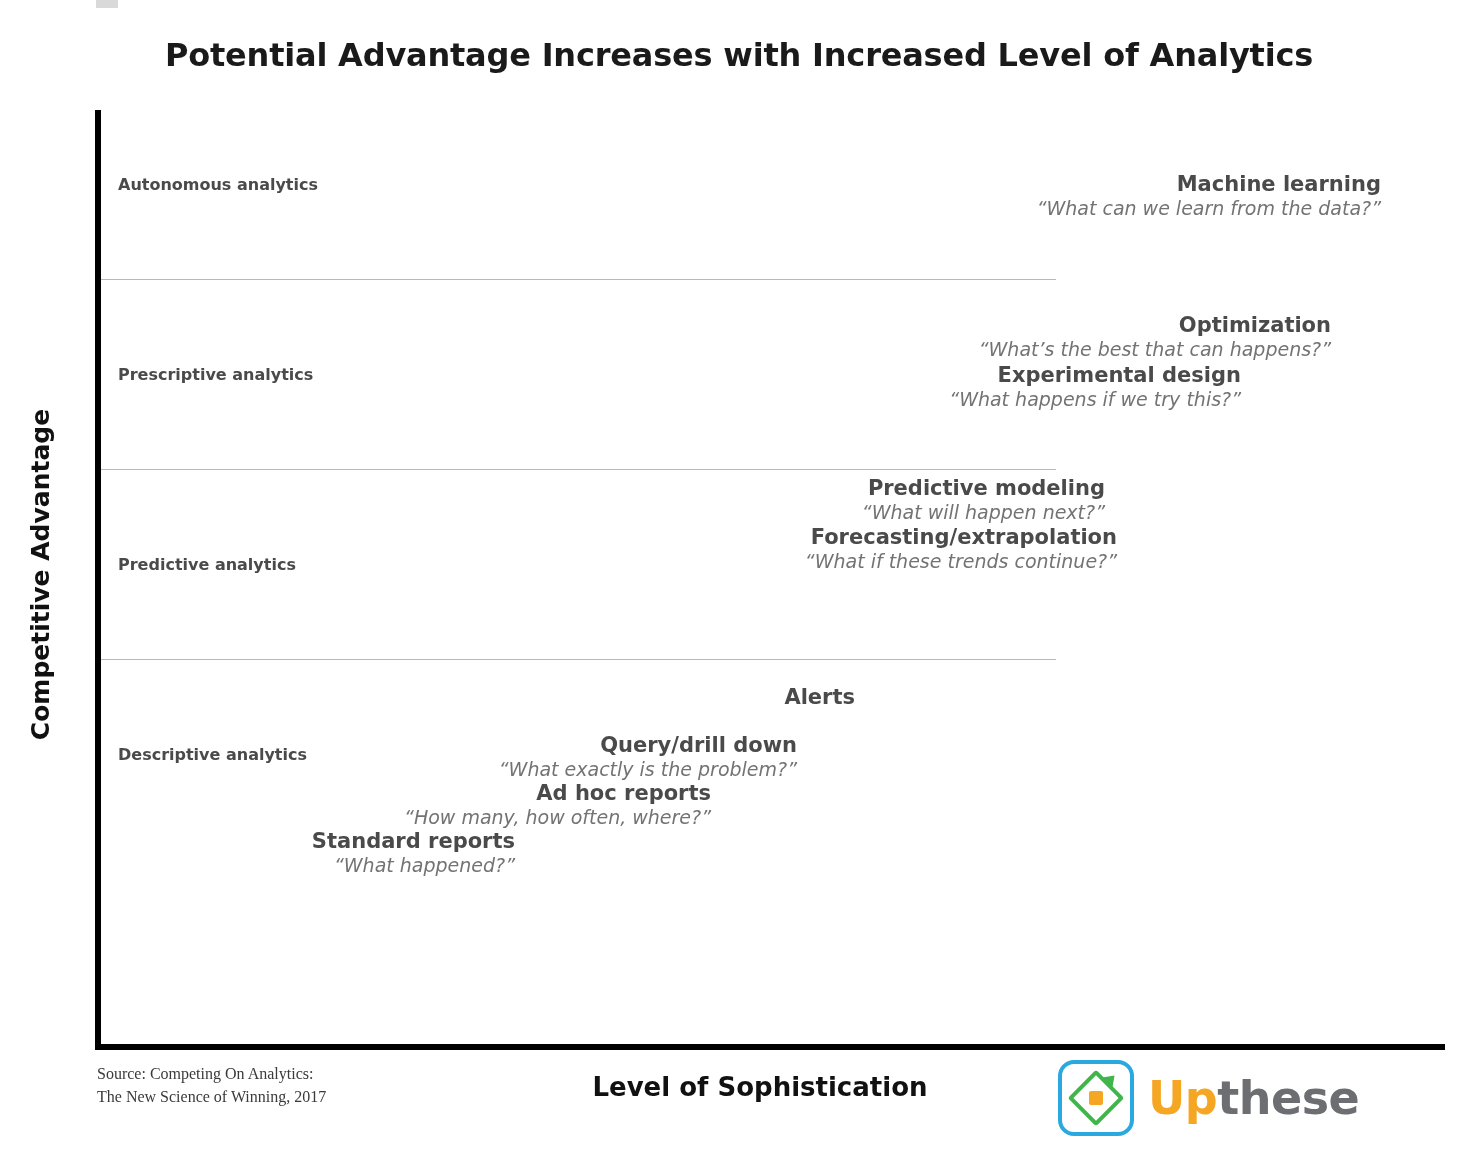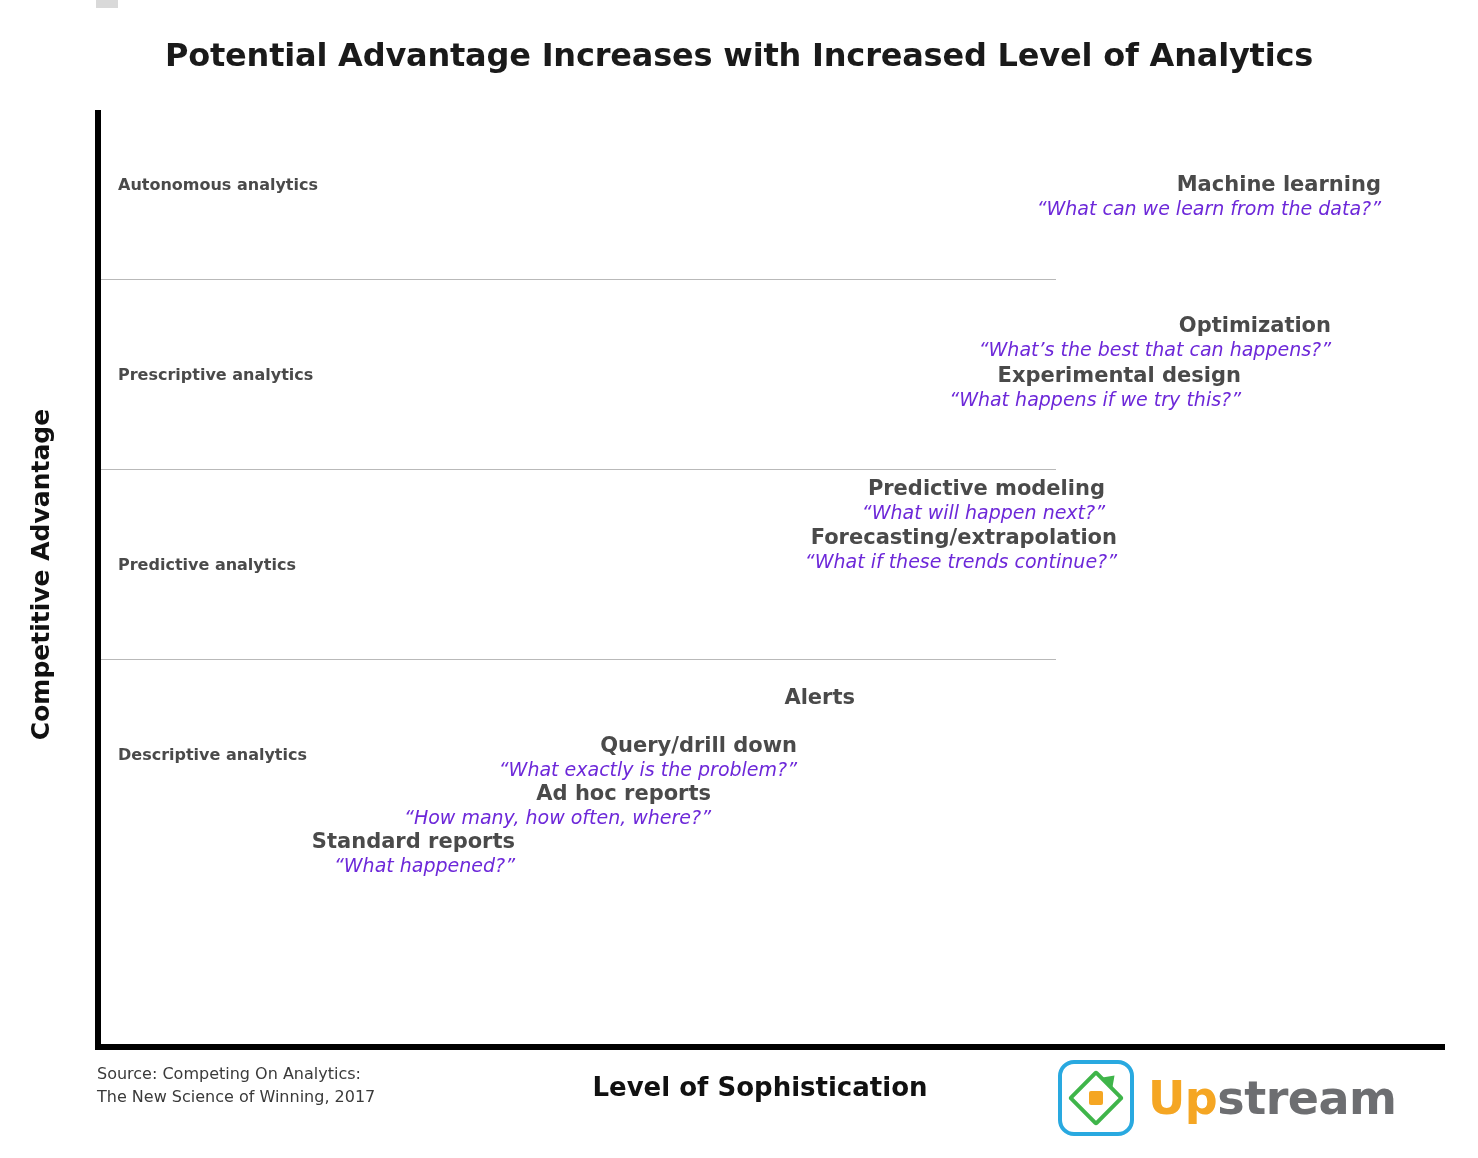--- a/index.html
+++ b/index.html
@@ -105,7 +105,7 @@
   .cap .cap-q {
     font-size: 19px;
     font-style: italic;
-    color: #6d28d9;
+    color: #737373;
     line-height: 1.18;
   }
 

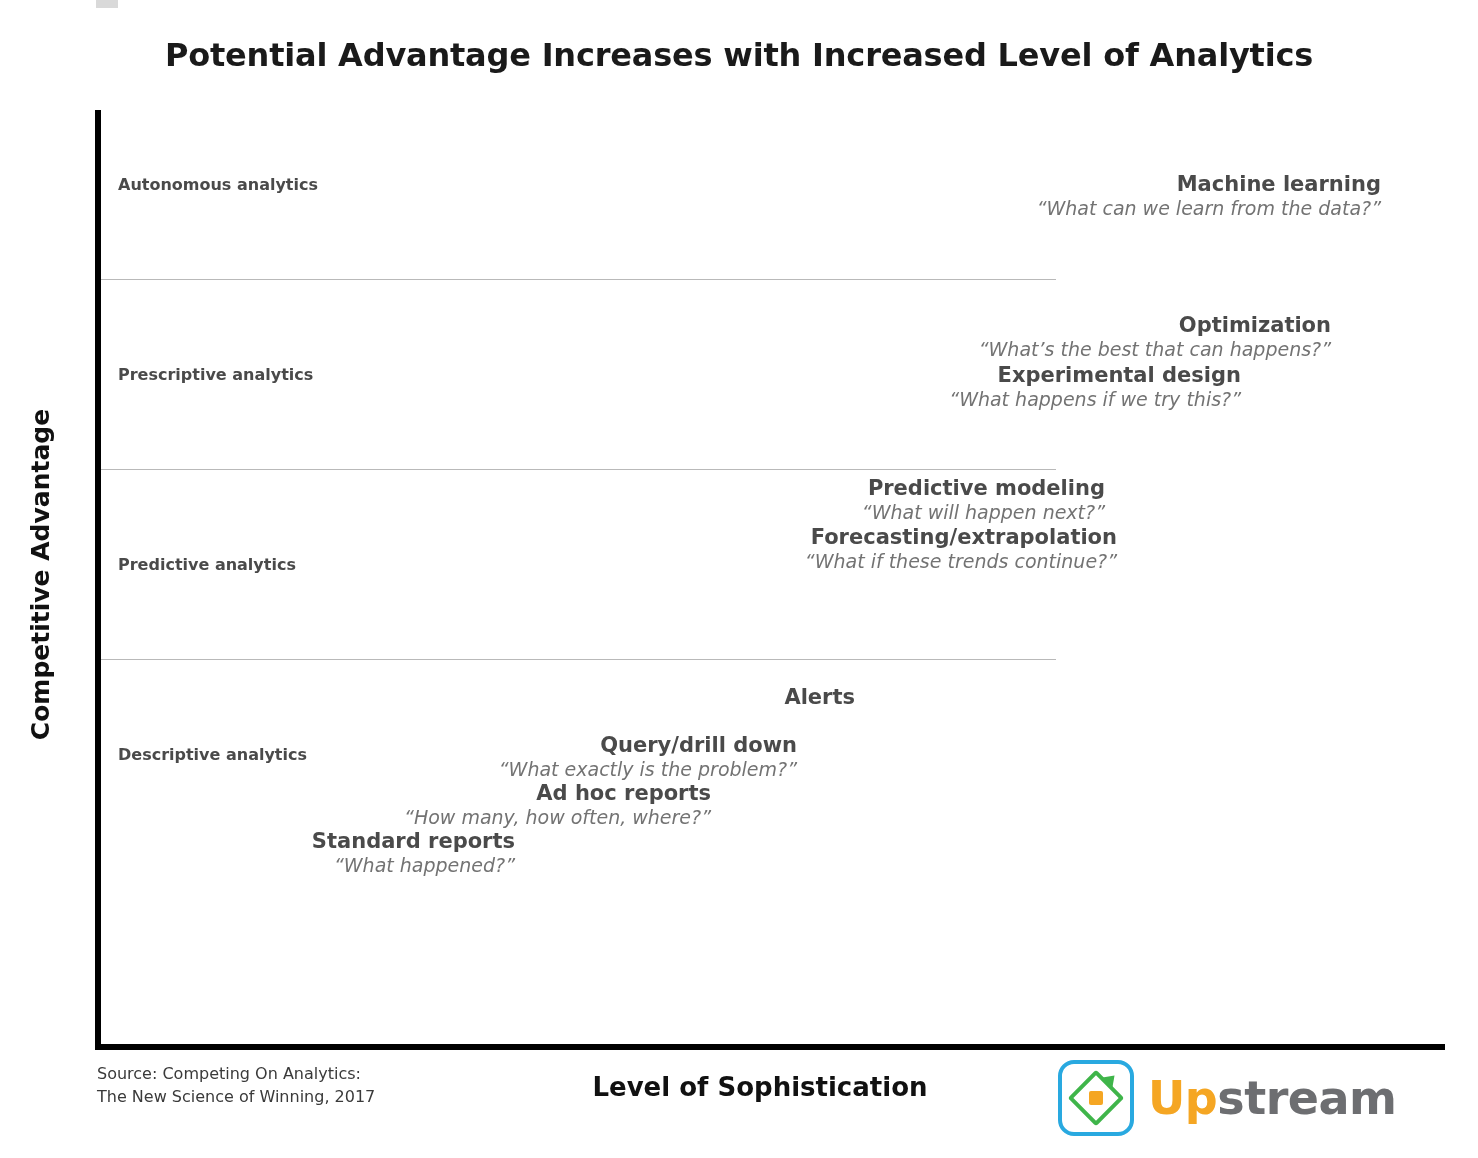--- a/index.html
+++ b/index.html
@@ -117,6 +117,7 @@
     font-size: 16px;
     color: #3a3a3a;
     line-height: 1.45;
+    font-family: Liberation Serif, serif;
   }
 
   

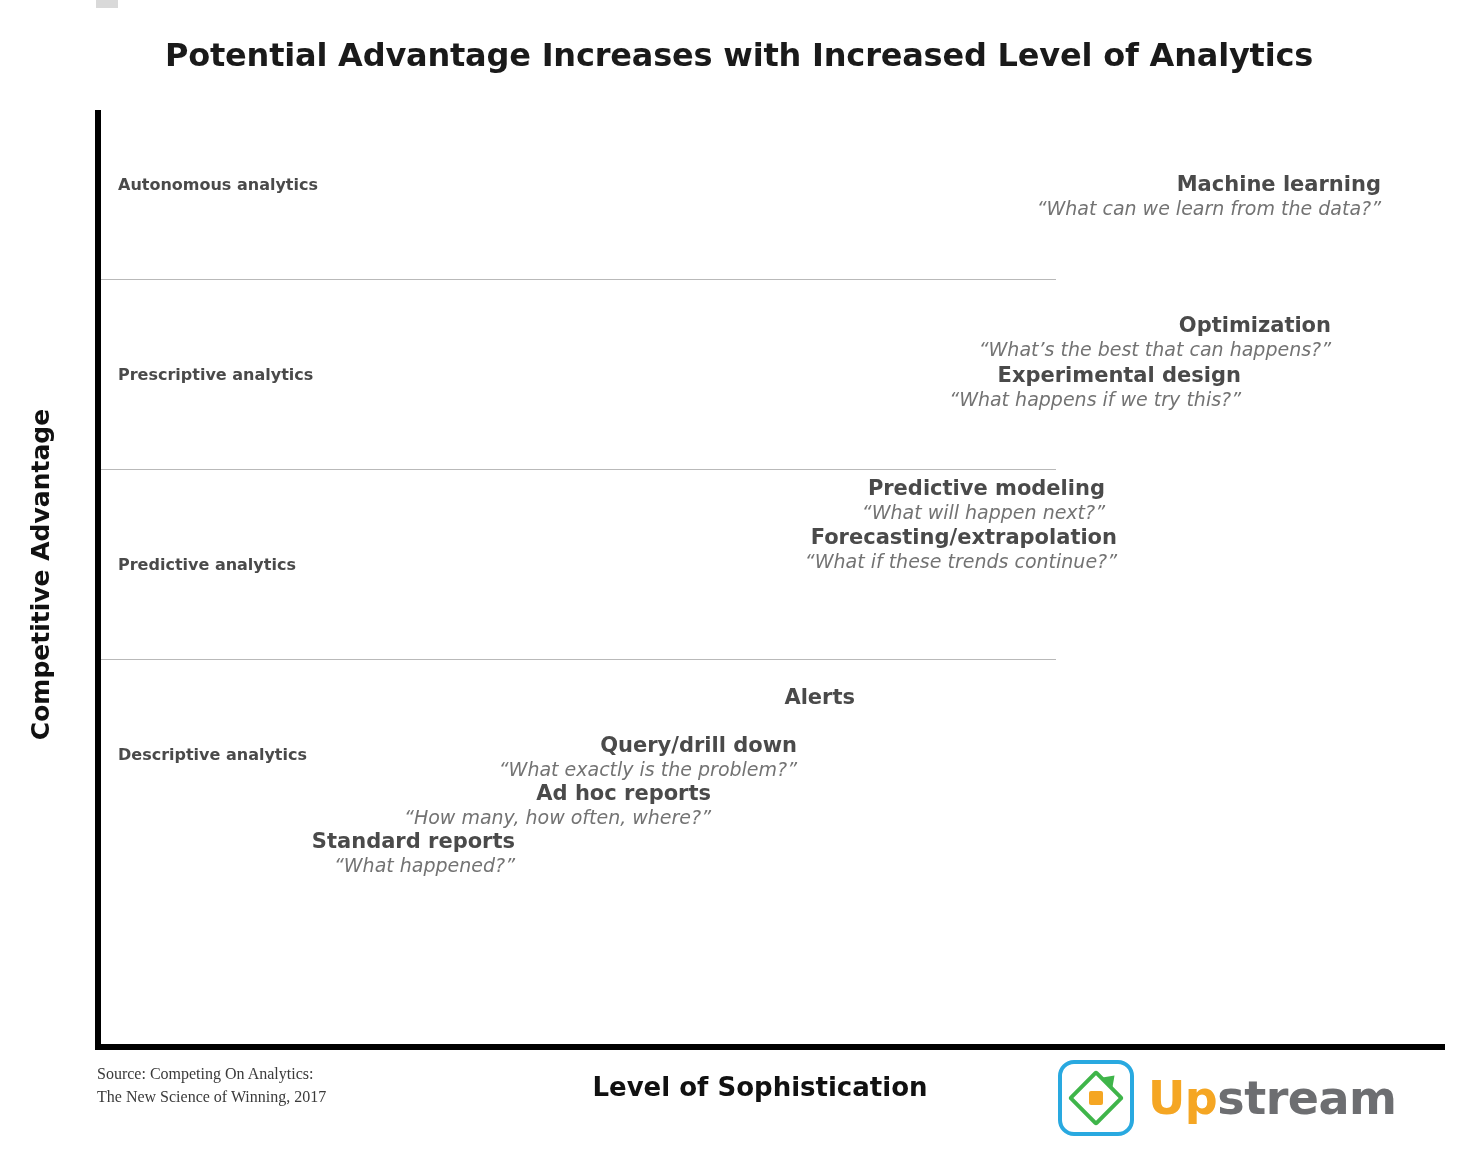--- a/index.html
+++ b/index.html
@@ -264,7 +264,7 @@
       <div class="square"></div>
       <div class="arrow"></div>
     </div>
-    <div class="logo-text"><span class="up">Up</span><span class="stream">stream</span></div>
+    <div class="logo-text"><span class="up">Up</span><span class="stream">these</span></div>
   </div>
 
 </div>

